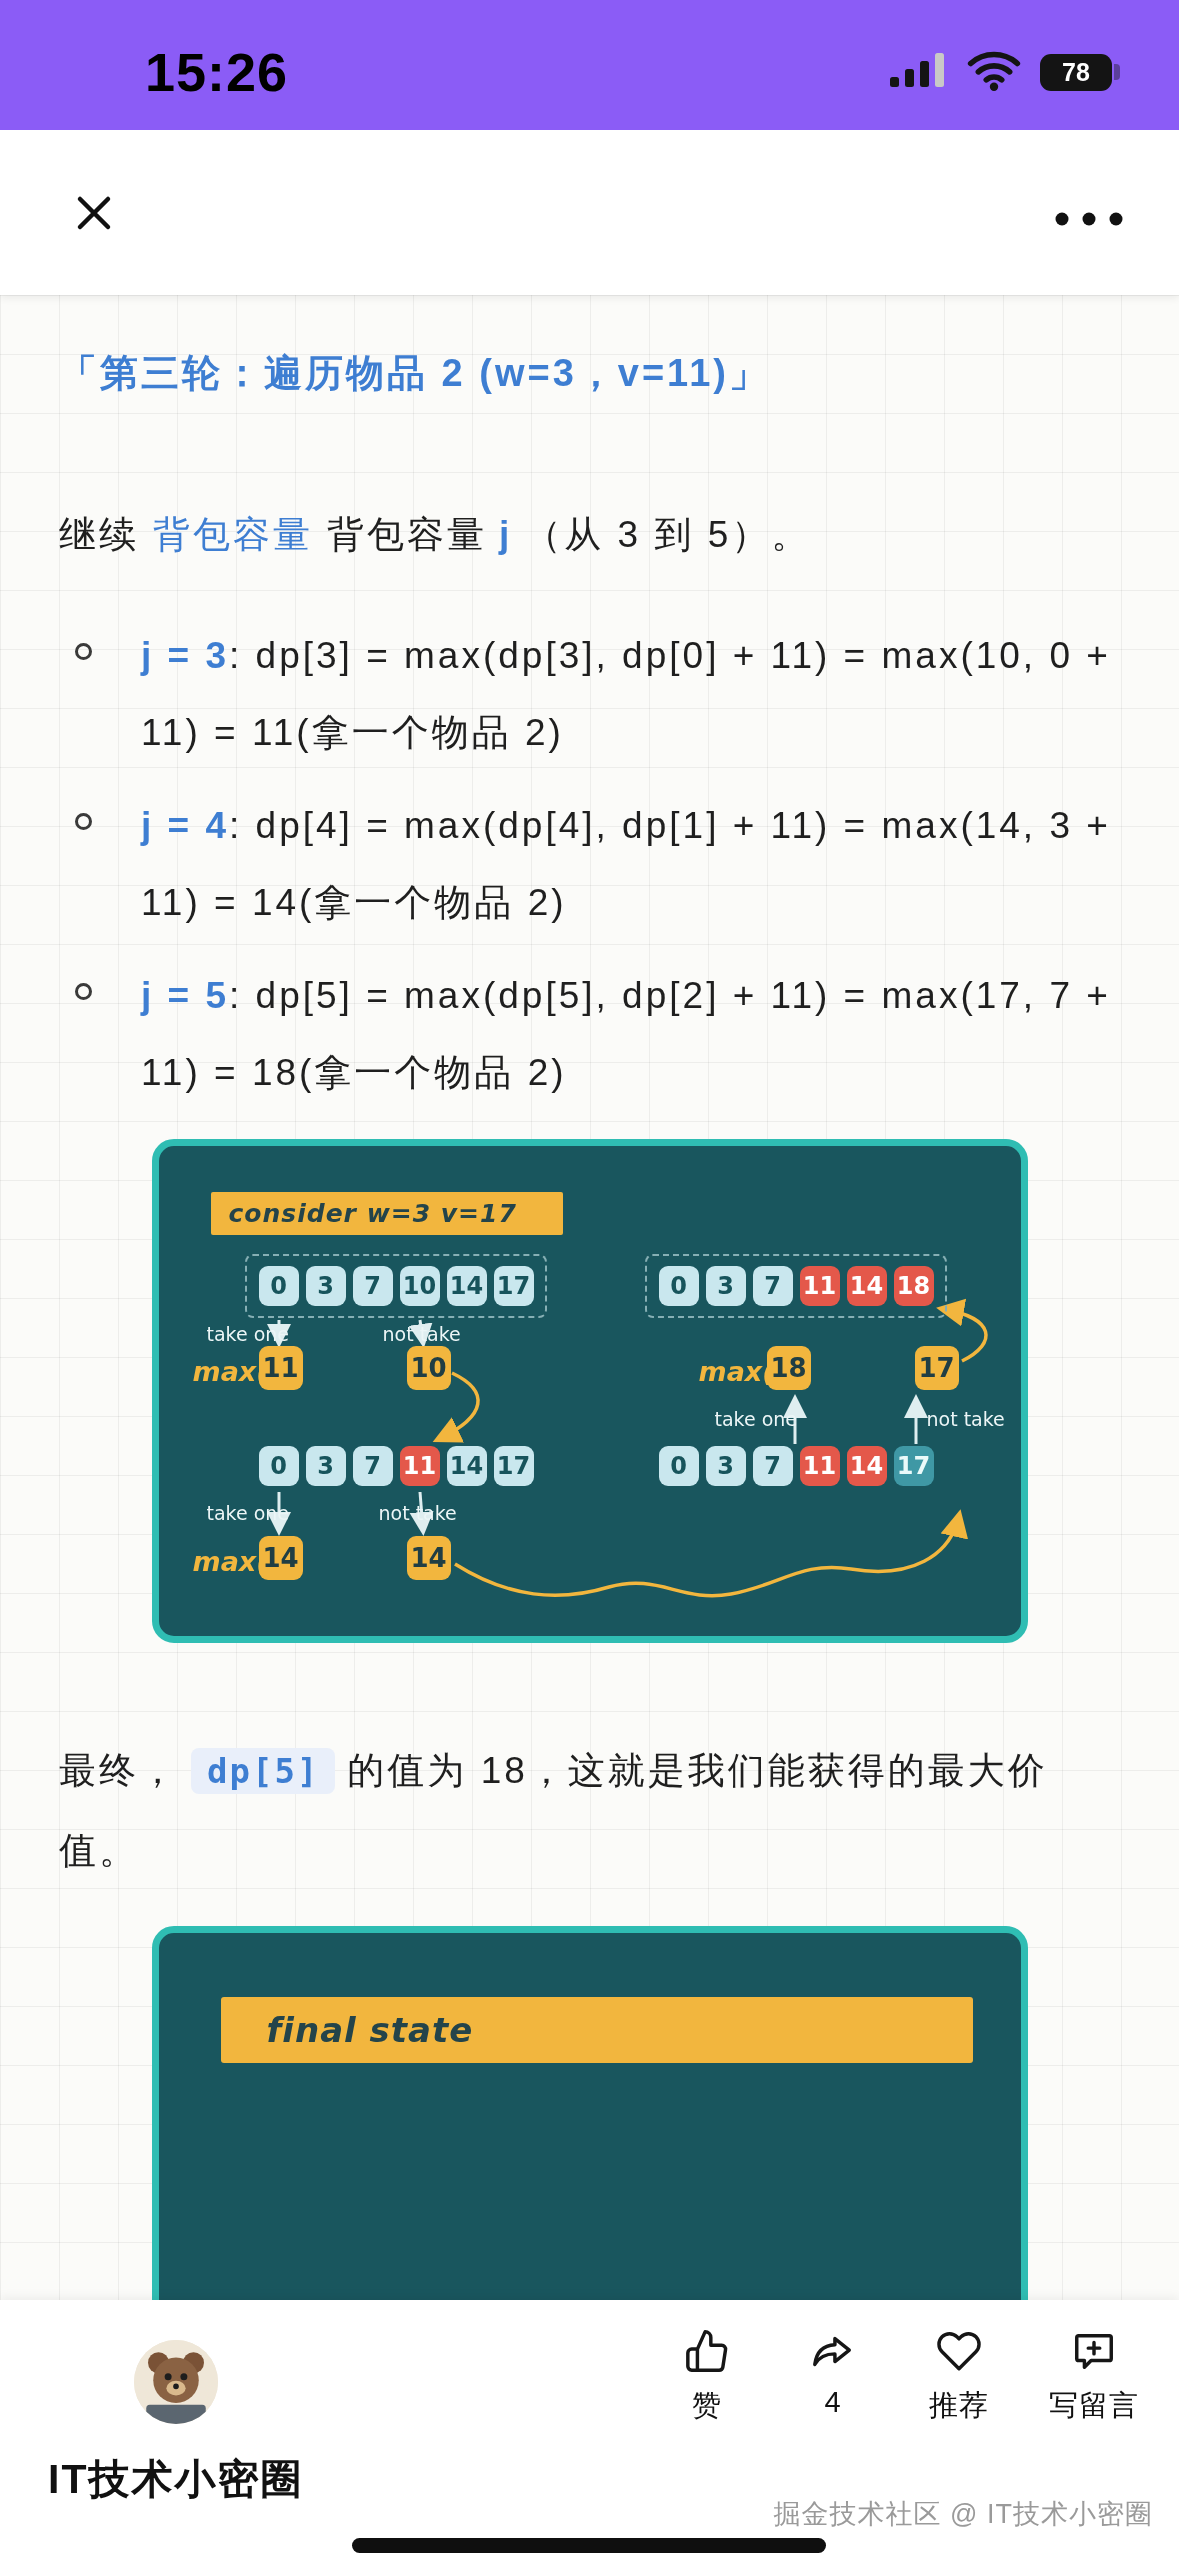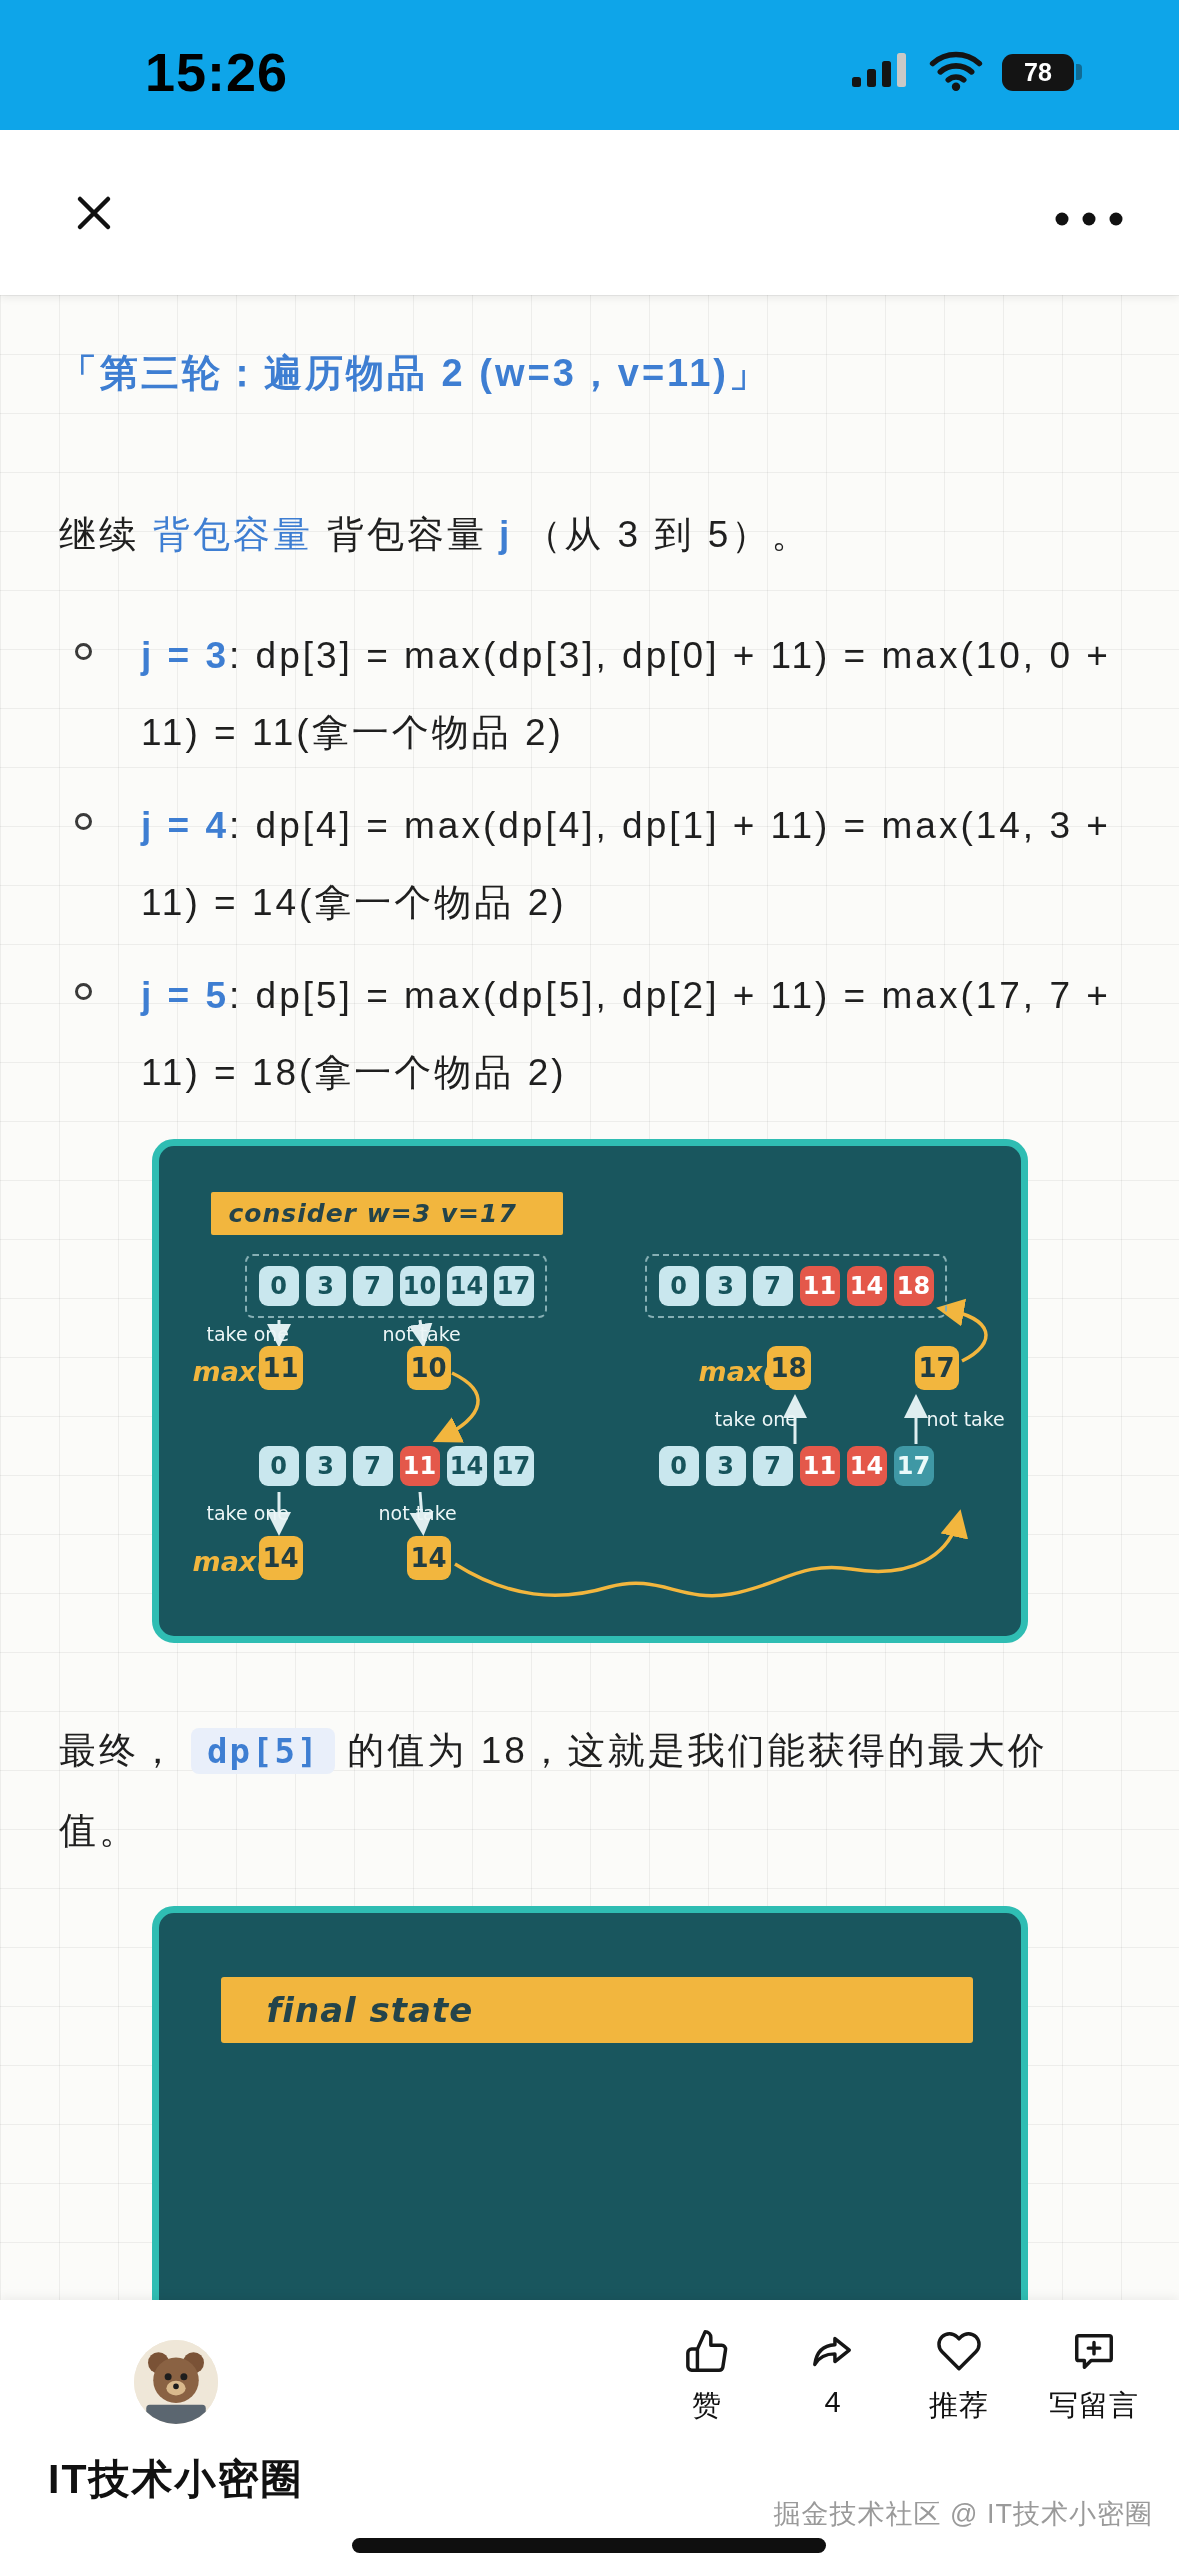--- a/index.html
+++ b/index.html
@@ -9,7 +9,7 @@
 
   
   .status-bar { position:absolute; top:0; left:0; width:100%; height:130px;
-    display:flex; align-items:center; justify-content:space-between; padding:14px 97px 0 145px; z-index:20; background:#0ea5e9; }
+    display:flex; align-items:center; justify-content:space-between; padding:14px 59px 0 145px; z-index:20; background:#8b5cf6; }
   .time { font-size:54px; font-weight:700; color:#000; letter-spacing:1px; }
   .status-icons { display:flex; align-items:center; gap:18px; }
   .battery { width:72px; height:37px; border-radius:11px; background:#141414; color:#fff;

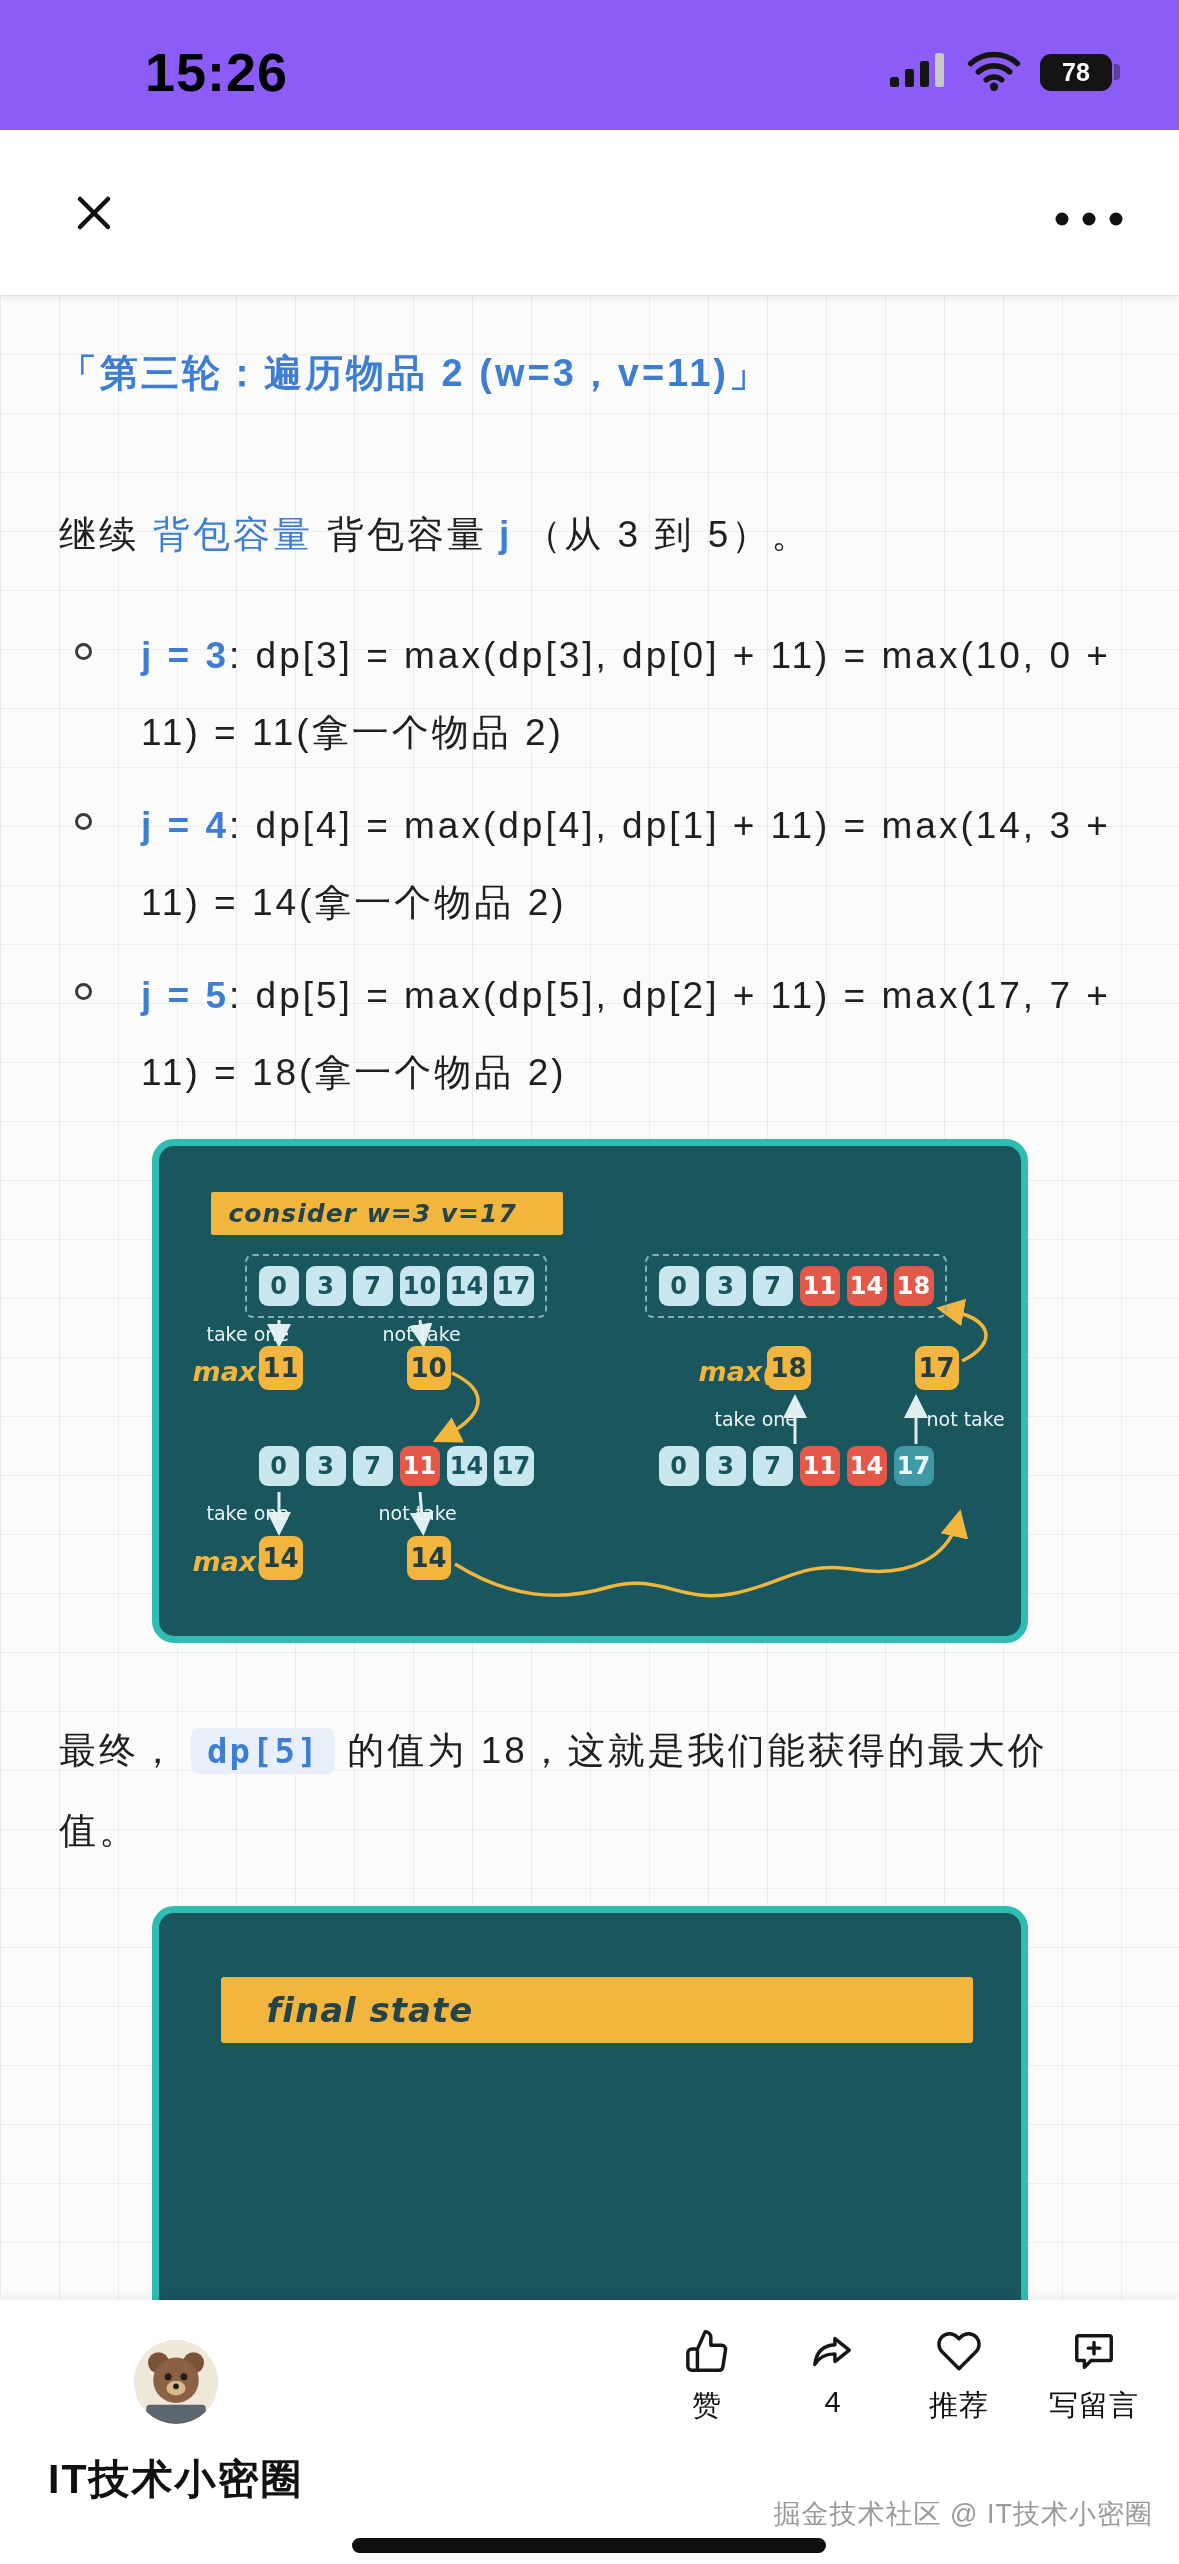--- a/index.html
+++ b/index.html
@@ -70,7 +70,7 @@
   .pw { stroke:#dfeef0; stroke-width:3;   fill:none; }
   .py { stroke:#f2b63e; stroke-width:3.5; fill:none; }
 
-  .outro { margin-top:68px; font-size:37px; color:#1f1f1f; letter-spacing:3px; line-height:80px; }
+  .outro { margin-top:88px; font-size:37px; color:#1f1f1f; letter-spacing:3px; line-height:80px; }
   .code-chip { background:#e9effa; color:#3e7ed2; border-radius:8px; padding:3px 16px; margin:0 12px;
     font-family:"DejaVu Sans Mono", monospace; font-size:34px; font-weight:700; letter-spacing:2px; }
 

